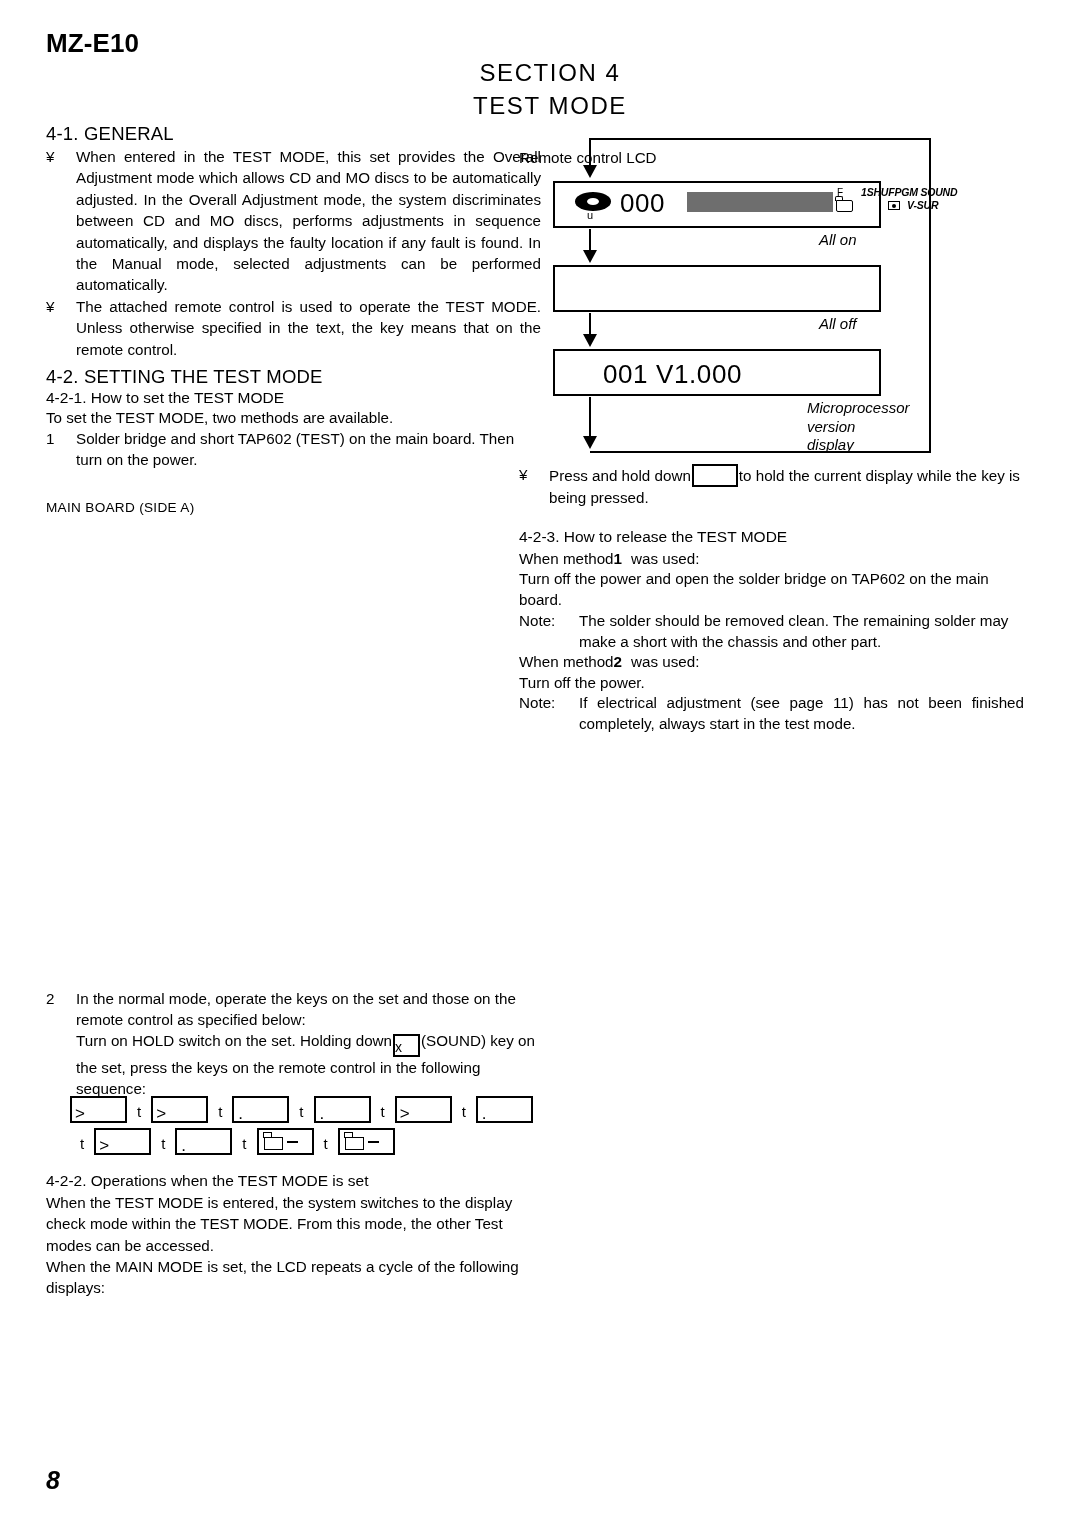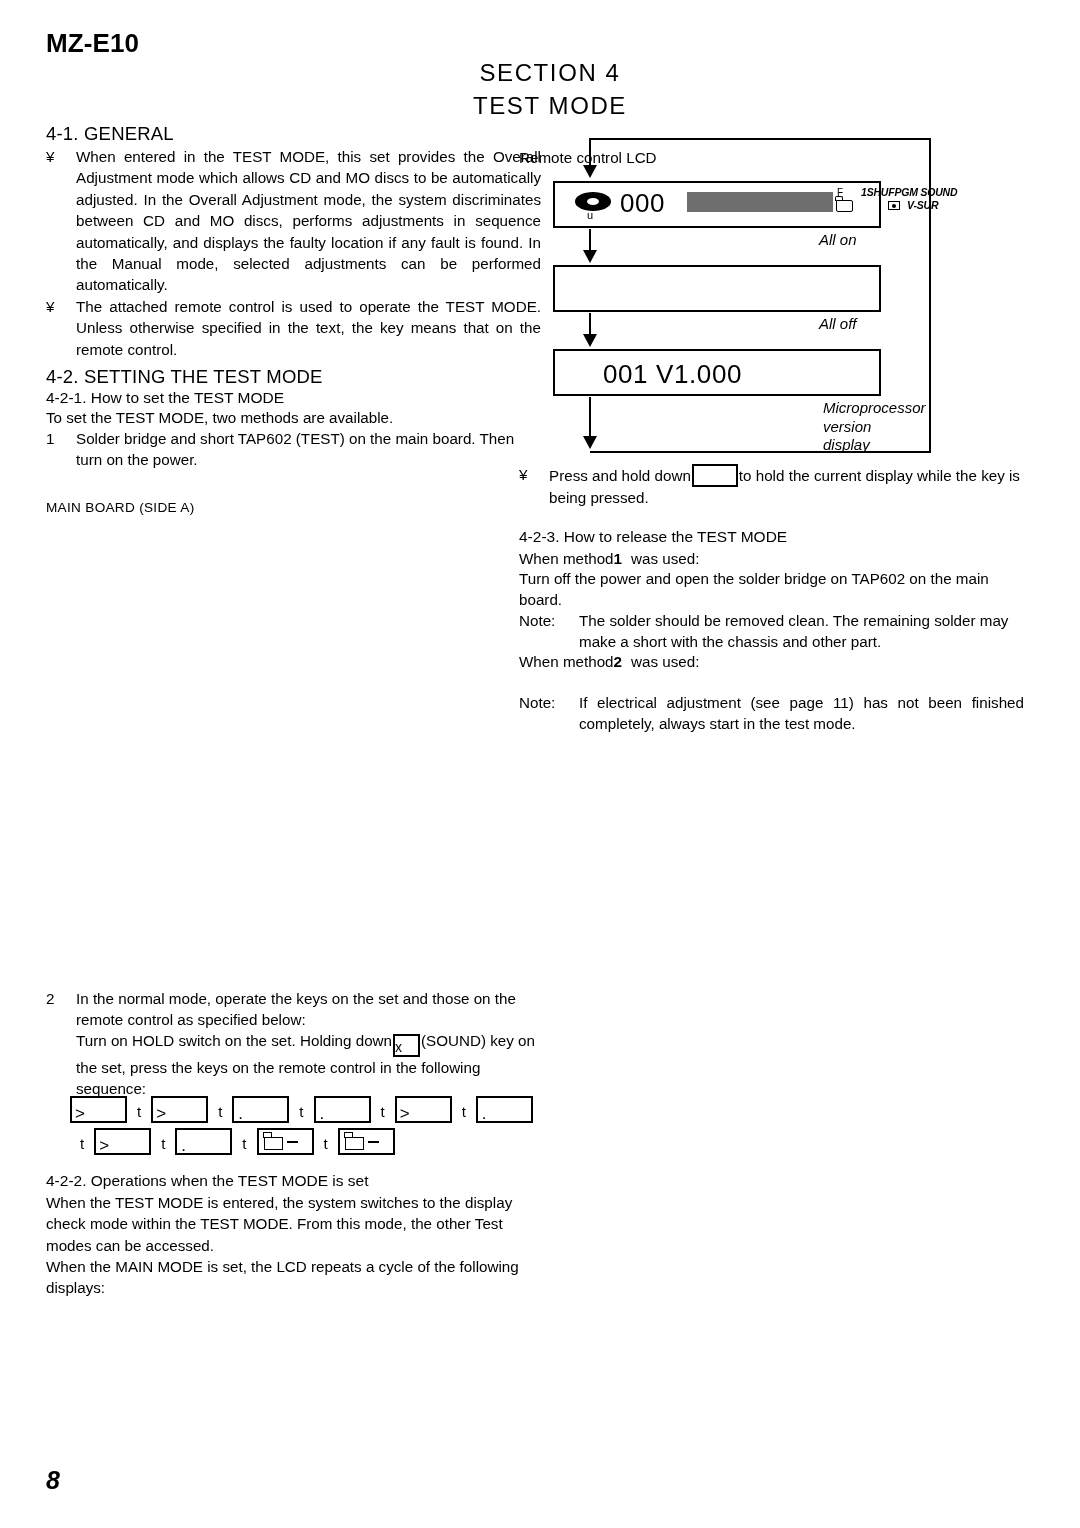--- a/index.html
+++ b/index.html
@@ -241,7 +241,7 @@
       <span class="lcd-ver">001  V1.000</span>
     </div>
 
-    <div class="sidelabel" style="left:288px;top:274px;margin-left:16px;">
+    <div class="sidelabel" style="left:288px;top:274px;">
       <div>Microprocessor</div>
       <div>version</div>
       <div>display</div>

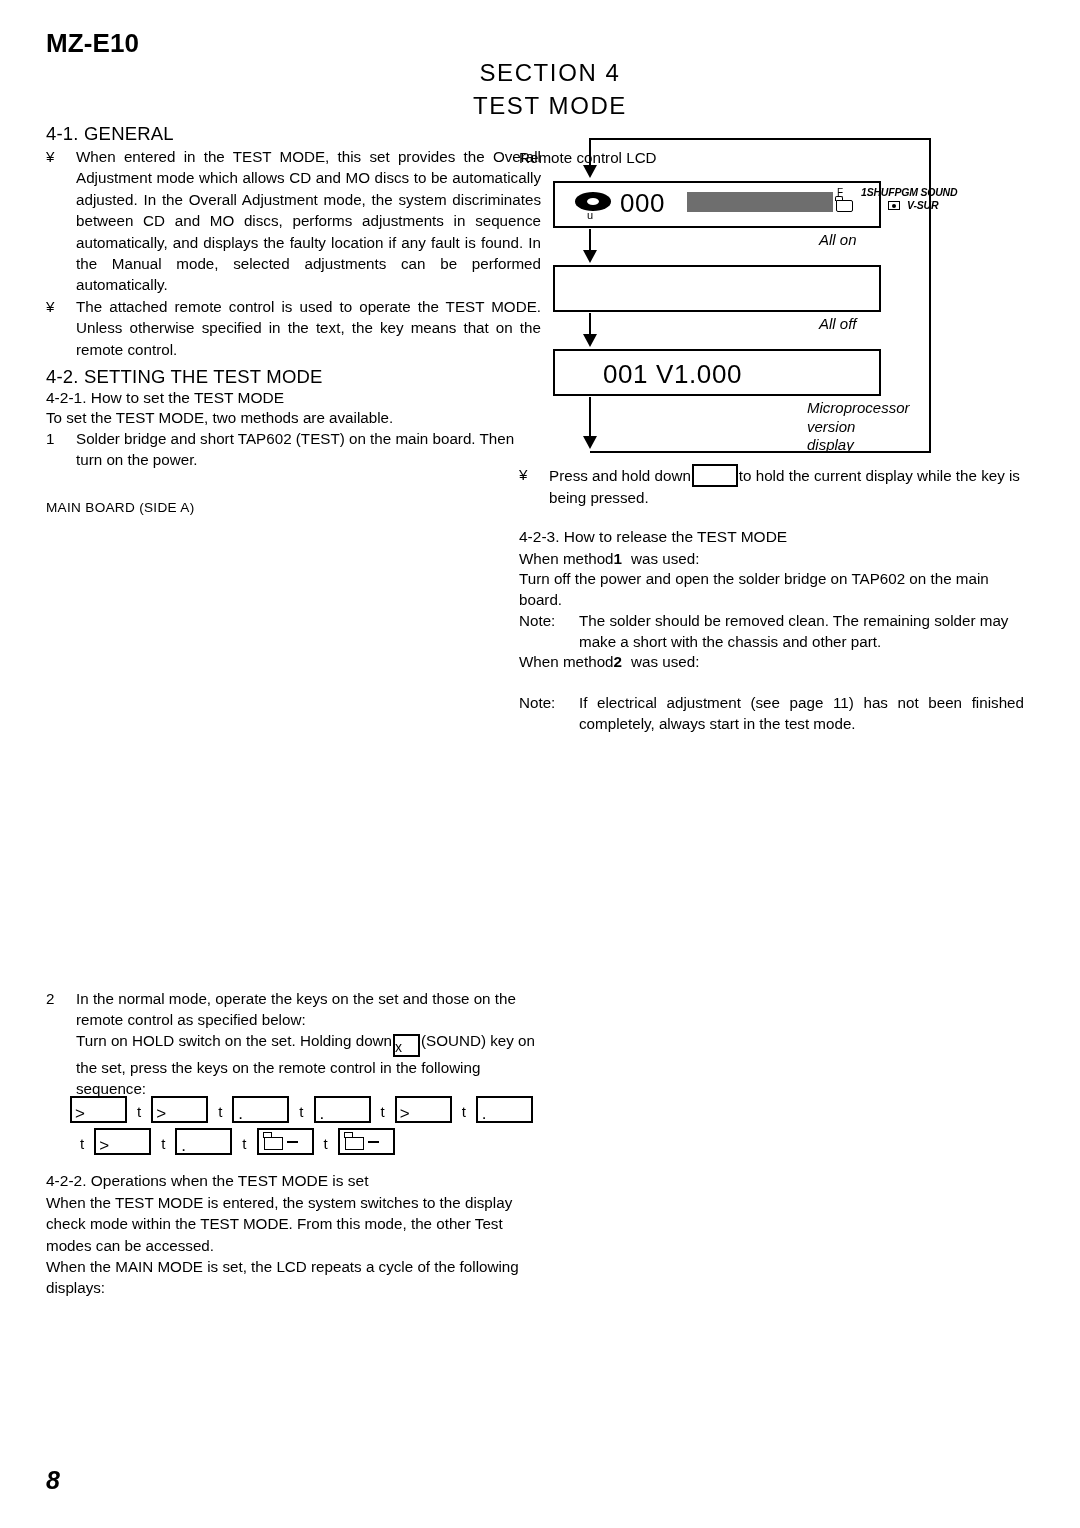--- a/index.html
+++ b/index.html
@@ -277,6 +277,7 @@
     <span>When method</span><span style="font-weight:bold;padding:0 9px 0 0;">2</span><span>was used:</span>
   </div>
 
+  <div class="rcol body" style="top:672px;">Turn off the power.</div>
 
   <div class="rcol body just" style="top:692px;">
     <div class="note">

